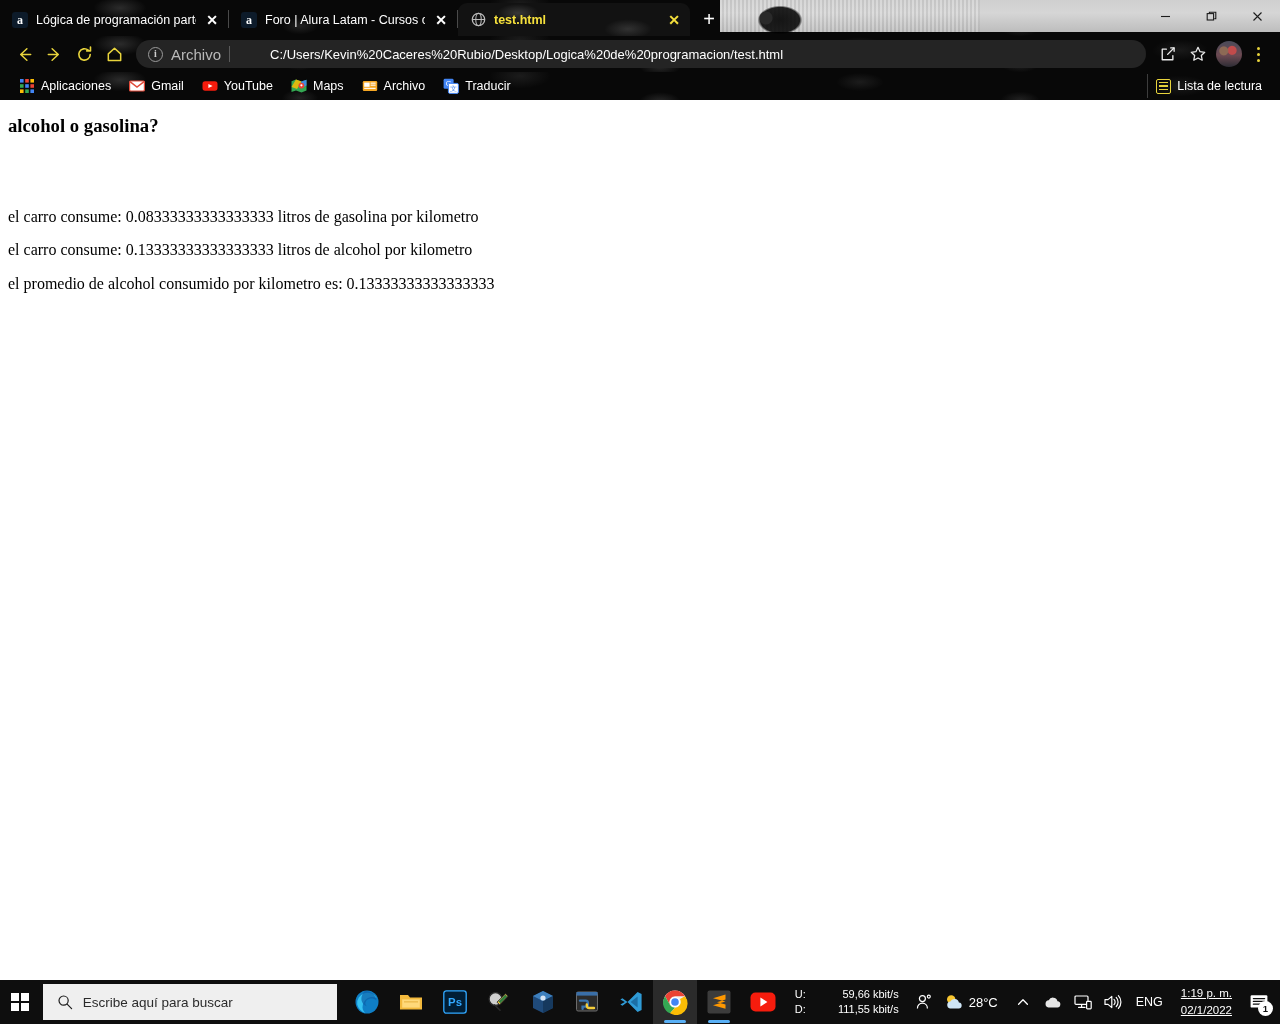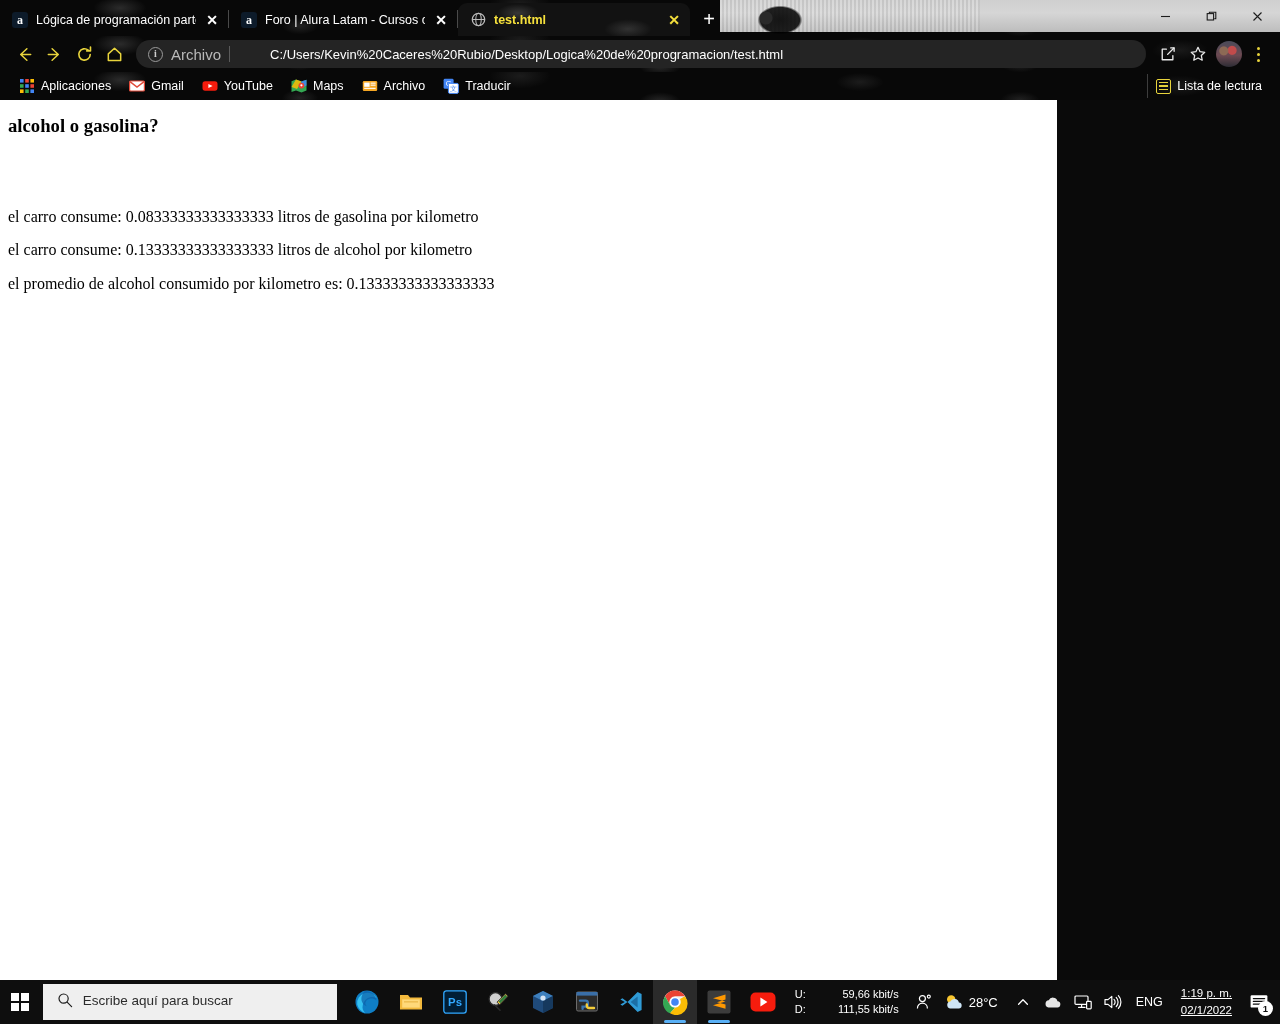--- a/index.html
+++ b/index.html
@@ -249,7 +249,7 @@
   .viewport {
     position: absolute;
     top: 100px; left: 0;
-    width: 1057px; height: 880px;
+    width: 1280px; height: 880px;
     background: #ffffff;
     overflow: hidden;
   }

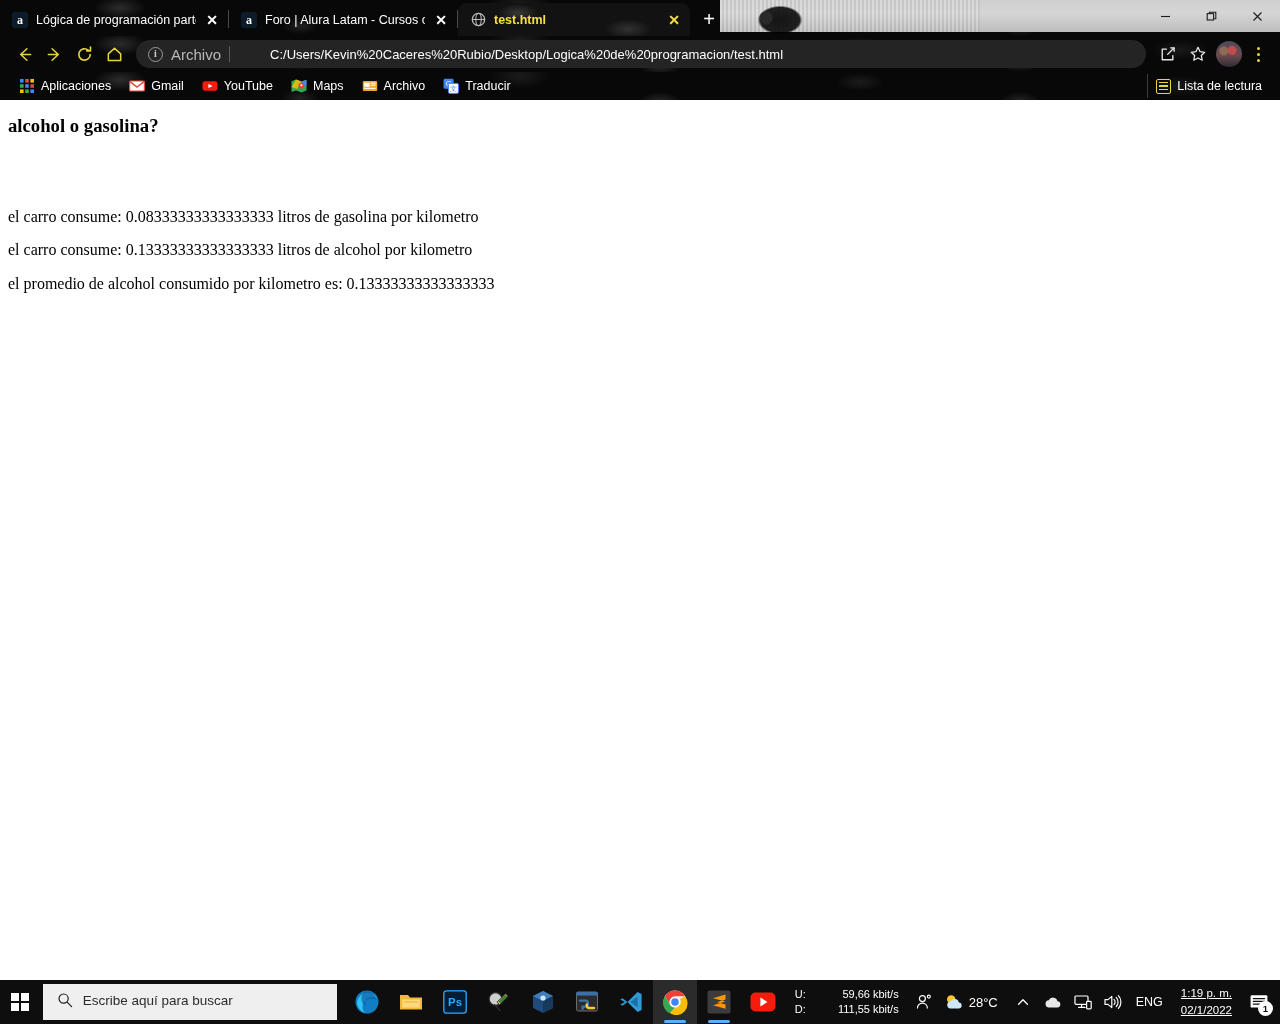--- a/index.html
+++ b/index.html
@@ -296,8 +296,8 @@
   .search-box {
     width: 342px; height: 36px;
     background: #efefef;
-    display: flex; align-items: flex-end; gap: 10px;
-    padding: 12px 14px;
+    display: flex; align-items: center; gap: 10px;
+    padding: 0 14px;
     margin-left: 2px;
   }
   .search-box .mag { width: 16px; height: 16px; flex: 0 0 16px; color: #1d1d1d; }

